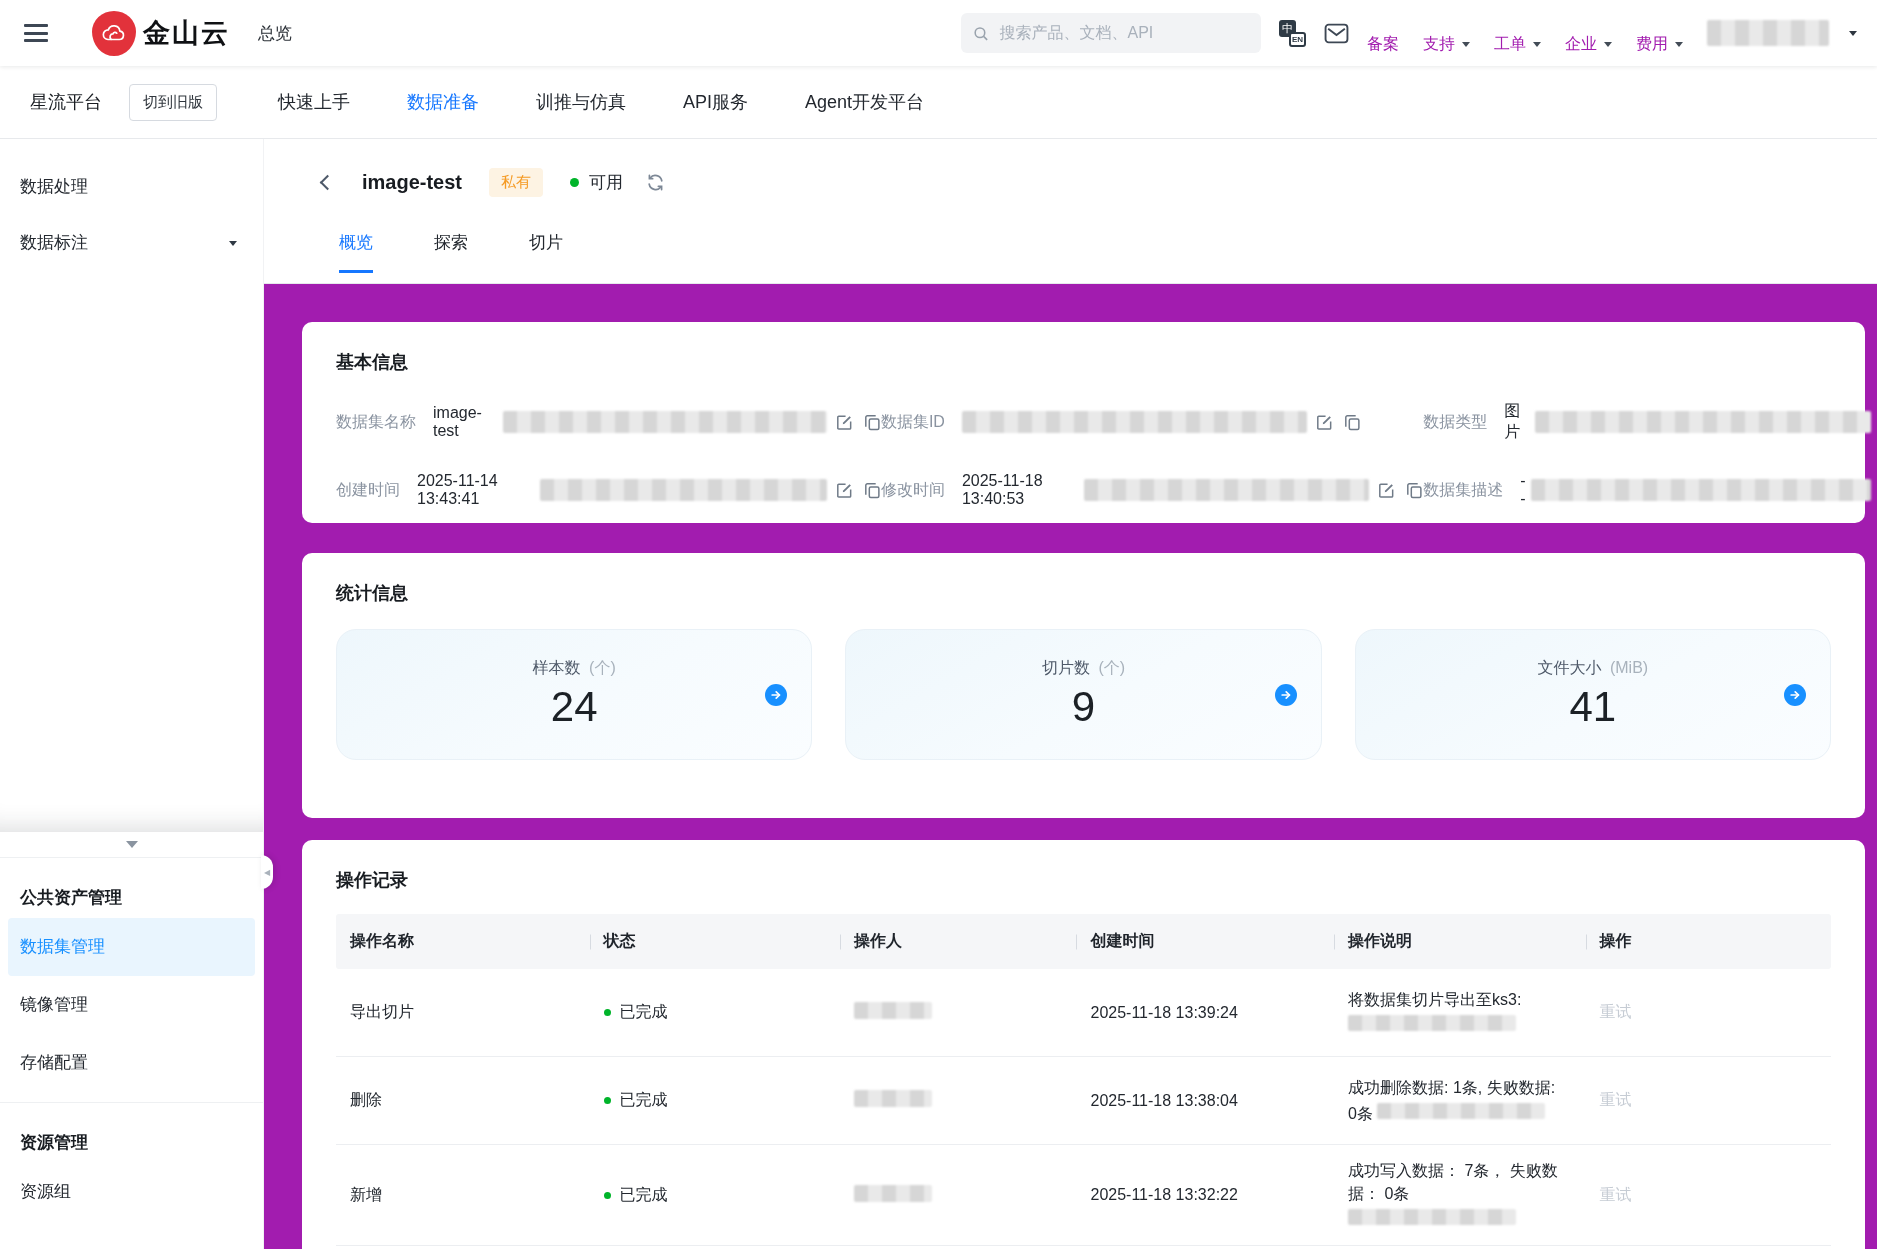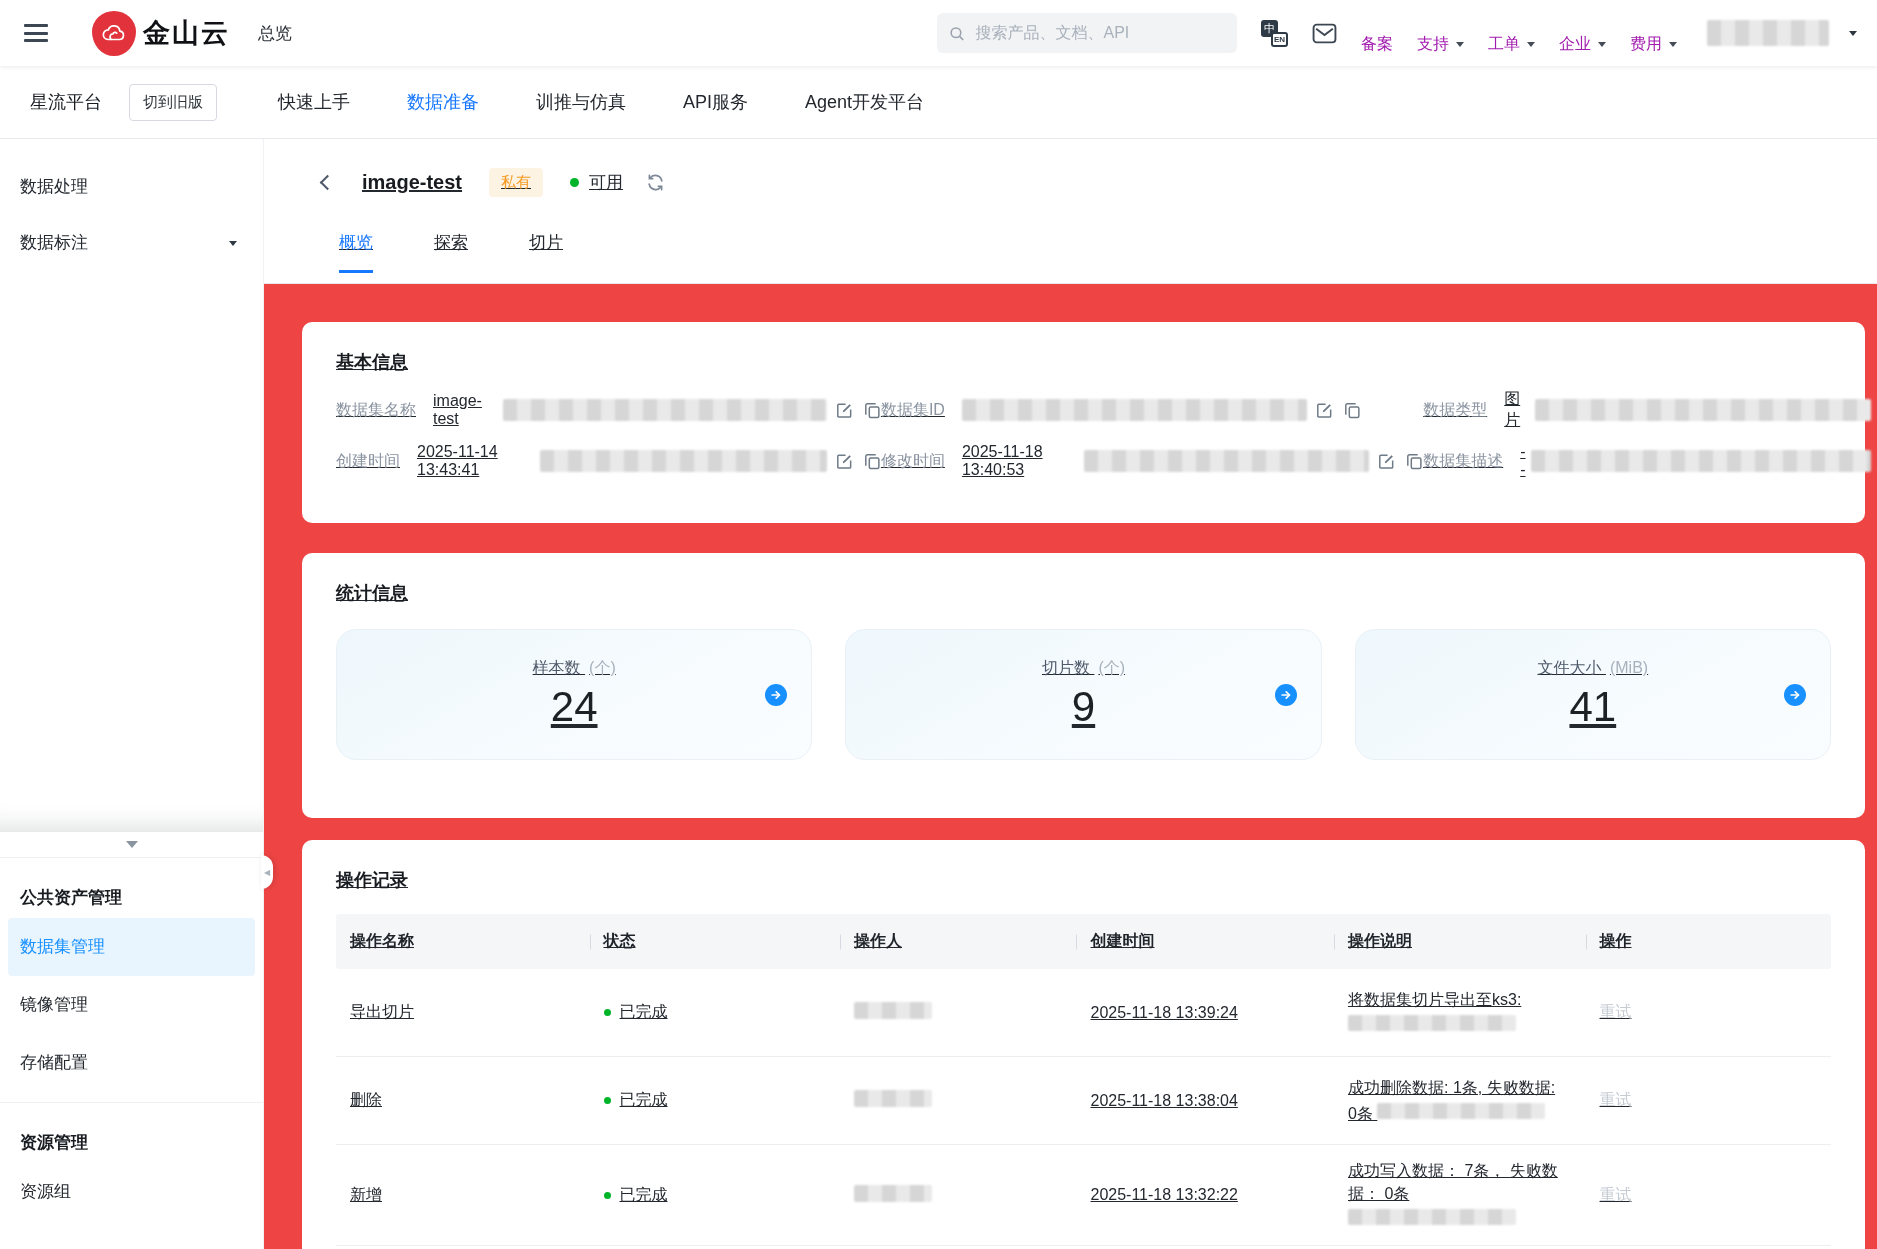--- a/index.html
+++ b/index.html
@@ -21,7 +21,7 @@
     display:flex; align-items:center; justify-content:center; }
   .brand-text { font-size:27px; font-weight:bold; color:#0f1114; letter-spacing:2px; margin-left:7px; }
   .overview { font-size:17px; color:#2a2f36; margin-left:28px; }
-  .topbar-right { margin-left:auto; display:flex; align-items:center; gap:24px; }
+  .topbar-right { margin-left:auto; display:flex; align-items:center; gap:18px; }
   .search-box { width:300px; height:40px; background:#f2f3f5; border-radius:6px; display:flex; align-items:center; padding:0 12px; }
   .search-box input { border:none; outline:none; background:transparent; font-size:16px; color:#5b636d; width:100%; margin-left:9px;
     font-family:"Liberation Sans","DejaVu Sans",sans-serif; }

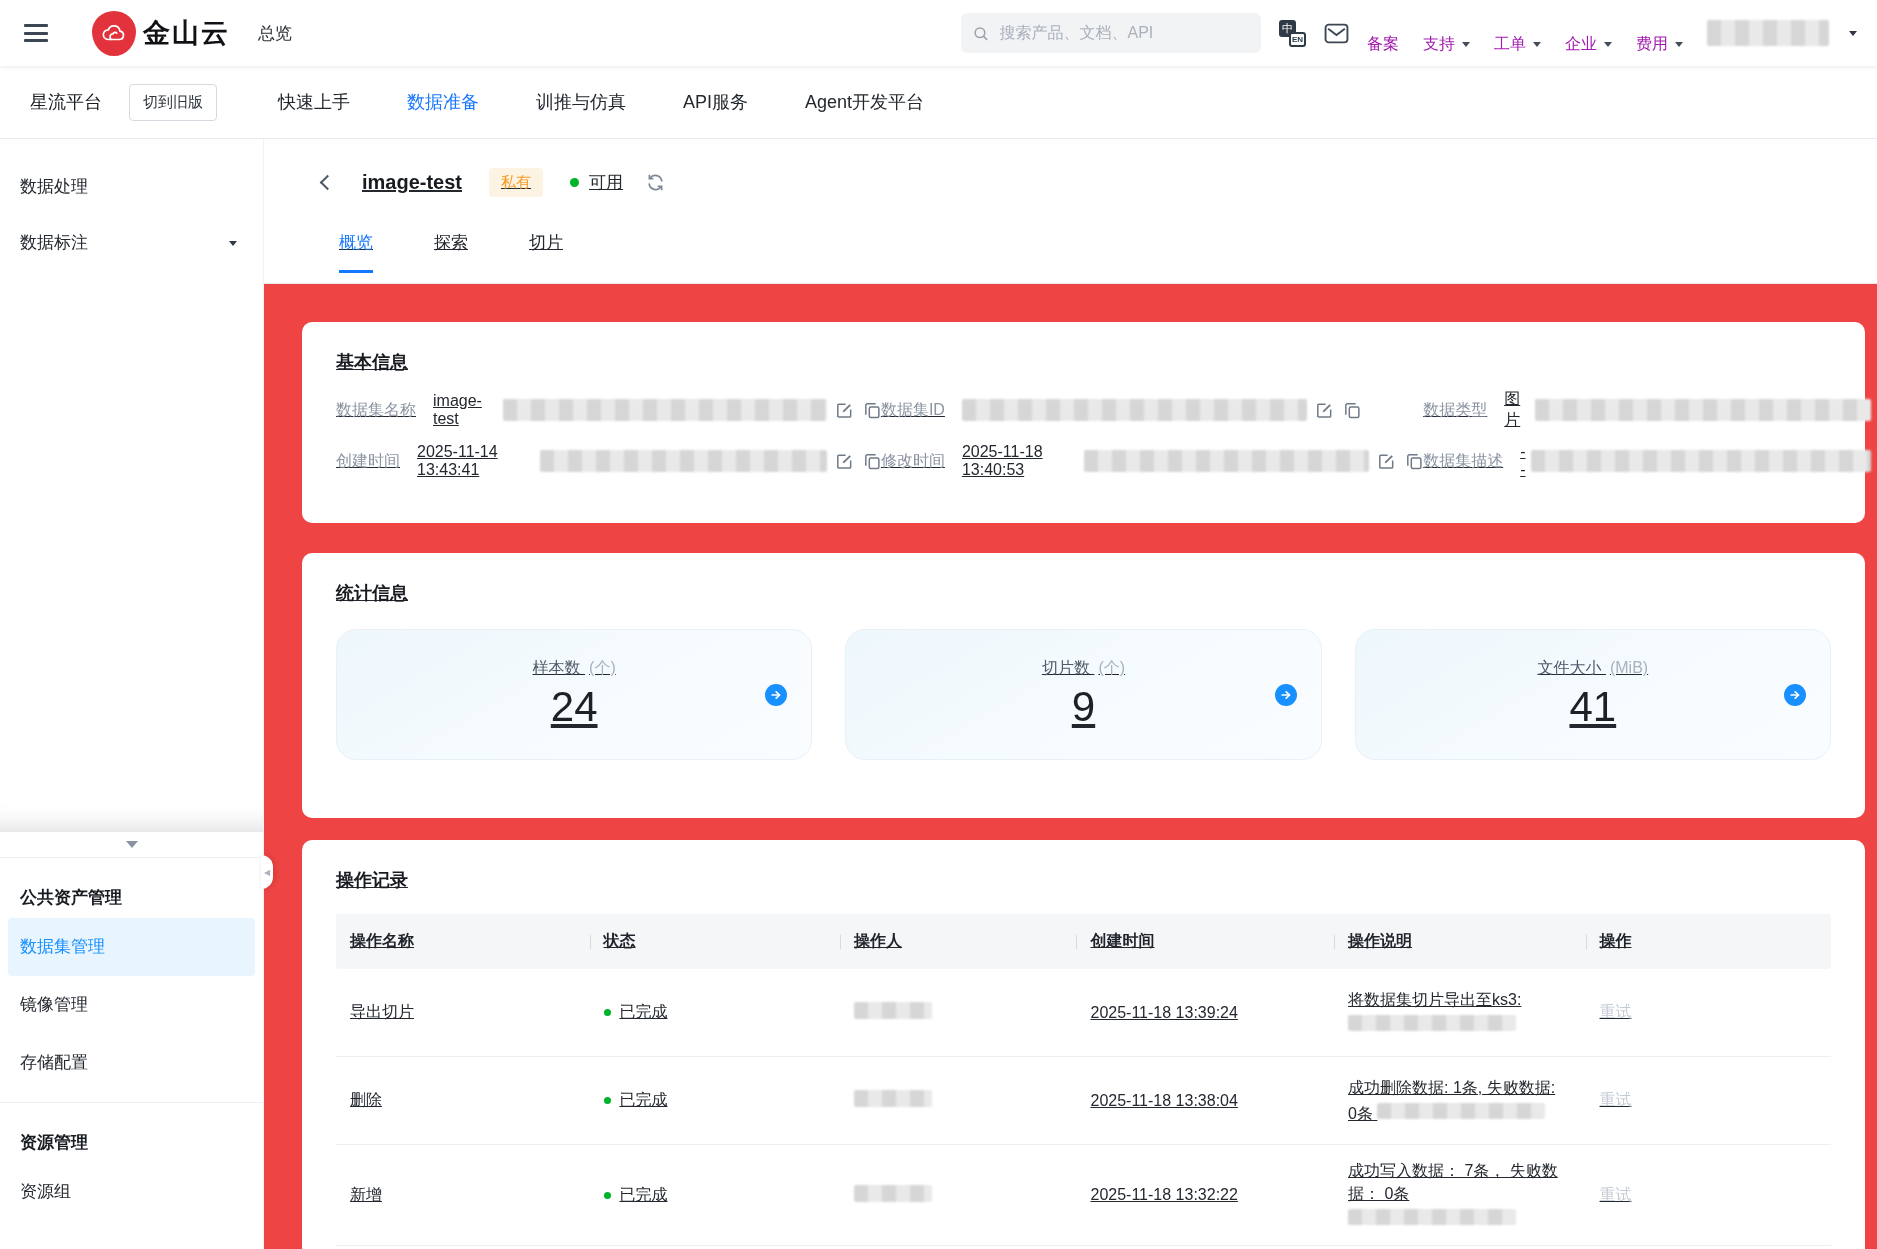--- a/index.html
+++ b/index.html
@@ -73,7 +73,7 @@
     border-radius:0 17px 17px 0; box-shadow:2px 0 6px rgba(0,0,0,.12); display:flex; align-items:center;
     justify-content:center; cursor:pointer; color:#aab2bb; font-size:8px; z-index:15; }
 
-  .content { flex:1; background:#ef4444; min-width:0; display:flex; flex-direction:column;text-decoration:underline; }
+  .content { flex:1; background:#a21caf; min-width:0; display:flex; flex-direction:column; }
   .content-header { background:#fff; border-bottom:1px solid #e7e9ec; height:145px; flex:0 0 145px; padding:24px 0 0 48px; }
   .title-row { display:flex; align-items:center; height:38px; }
   .back-btn { width:26px; height:26px; display:flex; align-items:center; justify-content:center; cursor:pointer; }

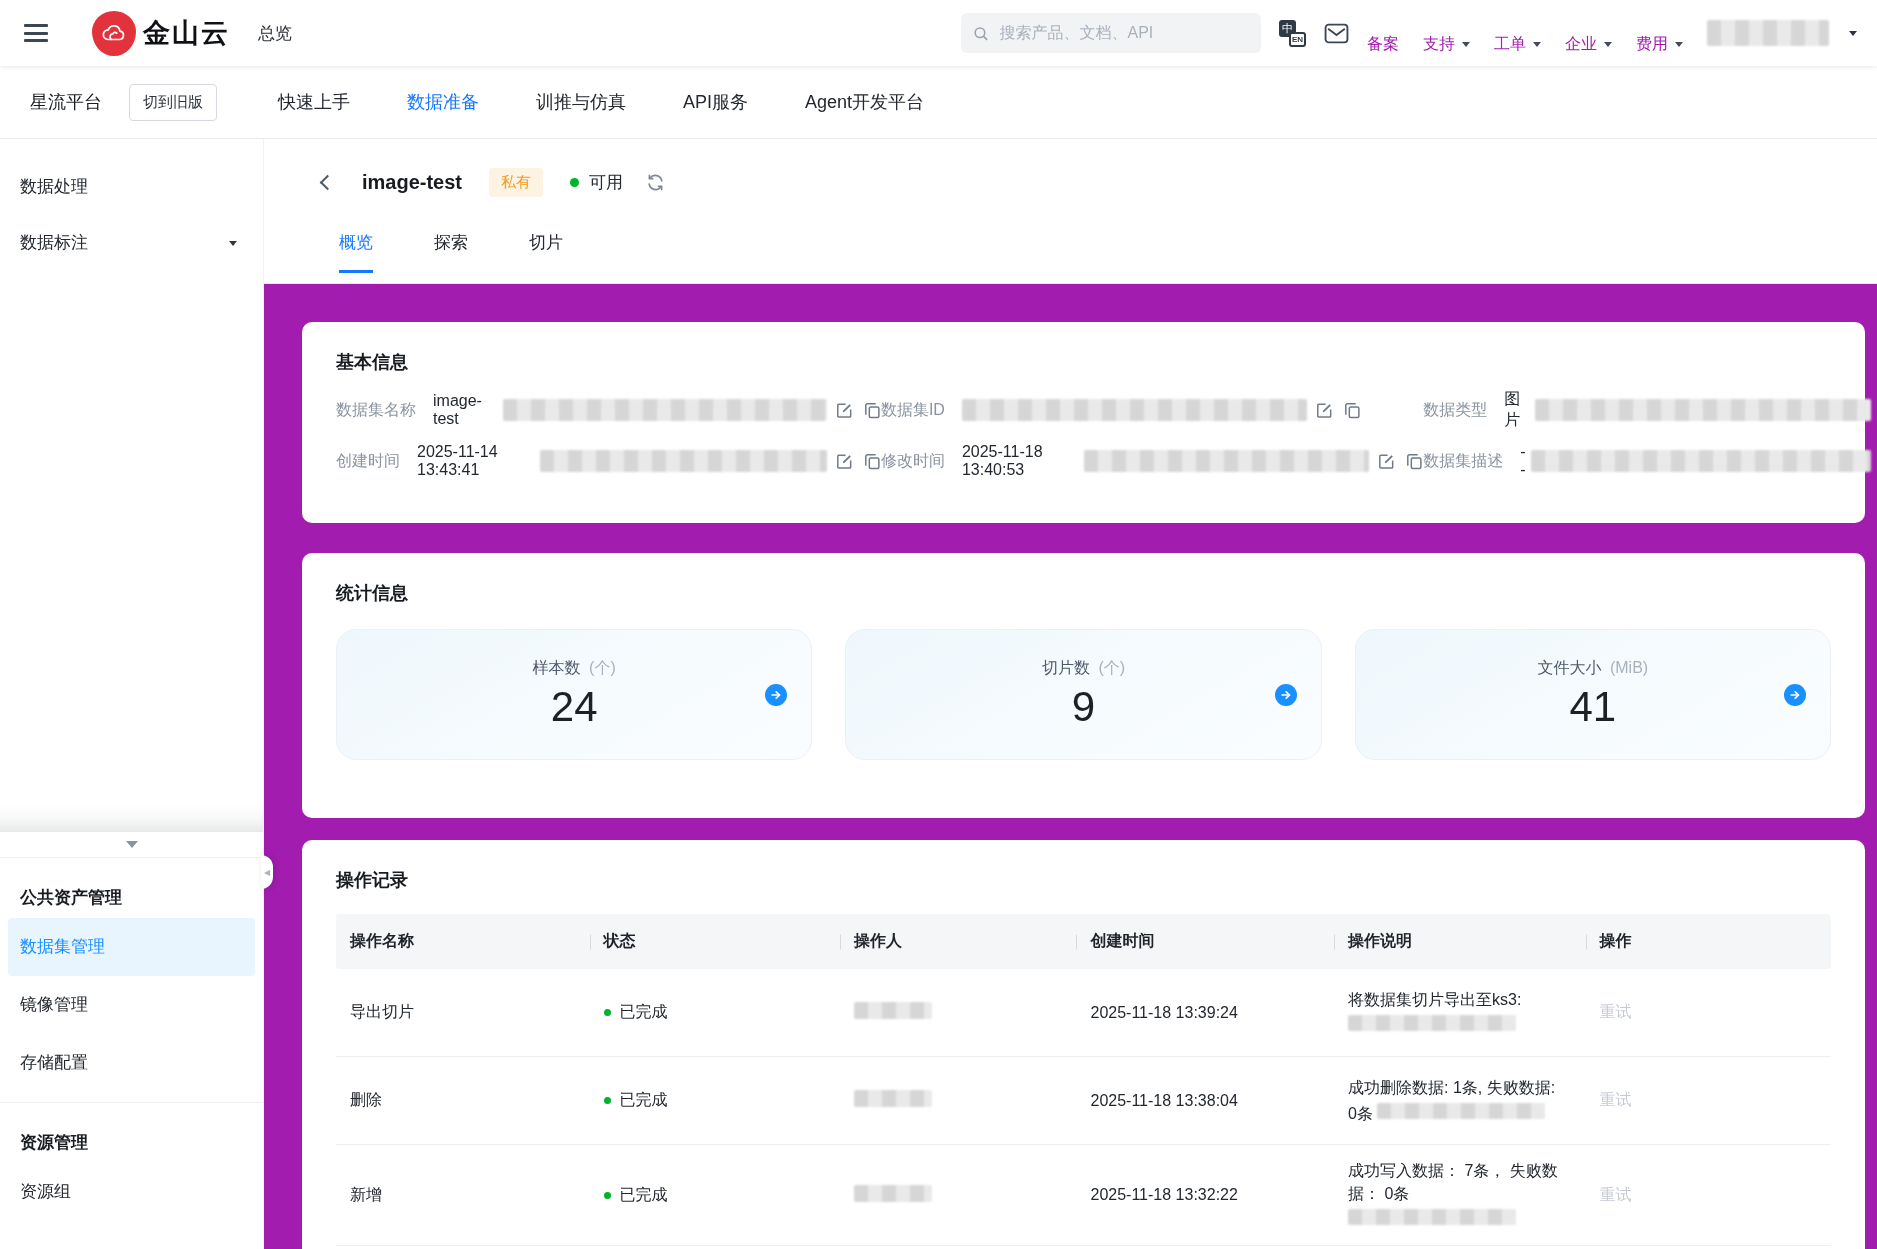--- a/index.html
+++ b/index.html
@@ -93,7 +93,7 @@
   .card { background:#fff; border-radius:10px; }
   .card-title { font-size:18px; font-weight:600; color:#181c21; }
   .card-basic { height:201px; padding:28px 34px; margin-bottom:30px; }
-  .info-grid { display:grid; grid-template-columns:1fr 1fr 1fr; row-gap:27px; margin-top:24px; }
+  .info-grid { display:grid; grid-template-columns:1fr 1fr 1fr; row-gap:44px; margin-top:36px; }
   .info-field { display:flex; align-items:center; font-size:16px; height:24px; }
   .info-label { color:#8a93a0; margin-right:17px; white-space:nowrap; }
   .info-value { color:#23282f; }

